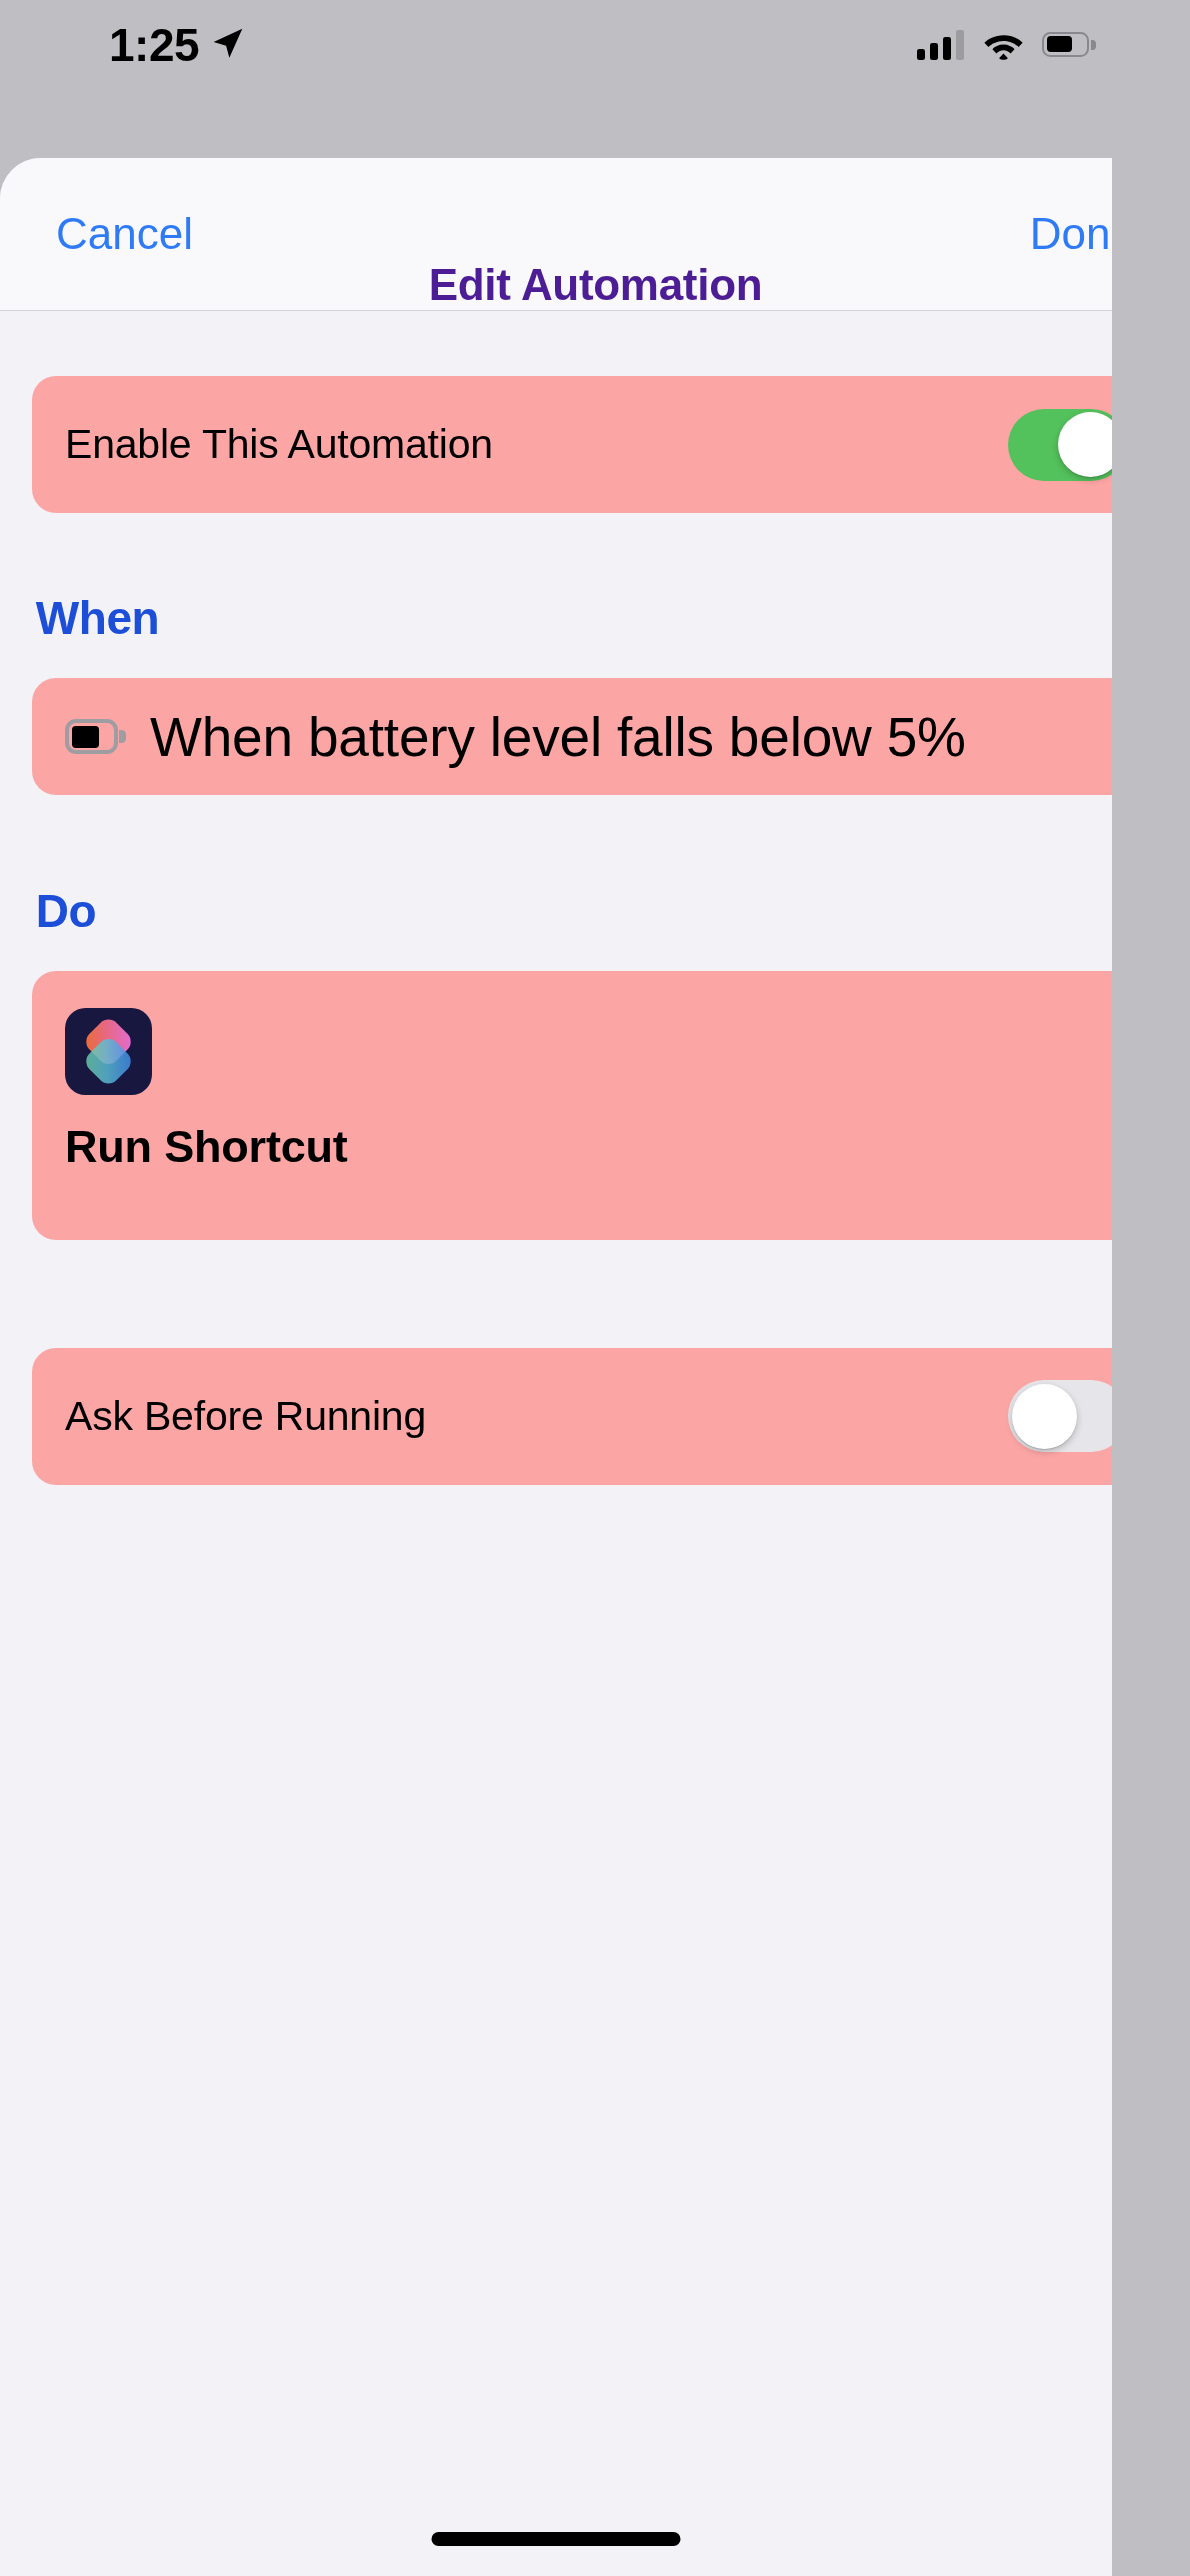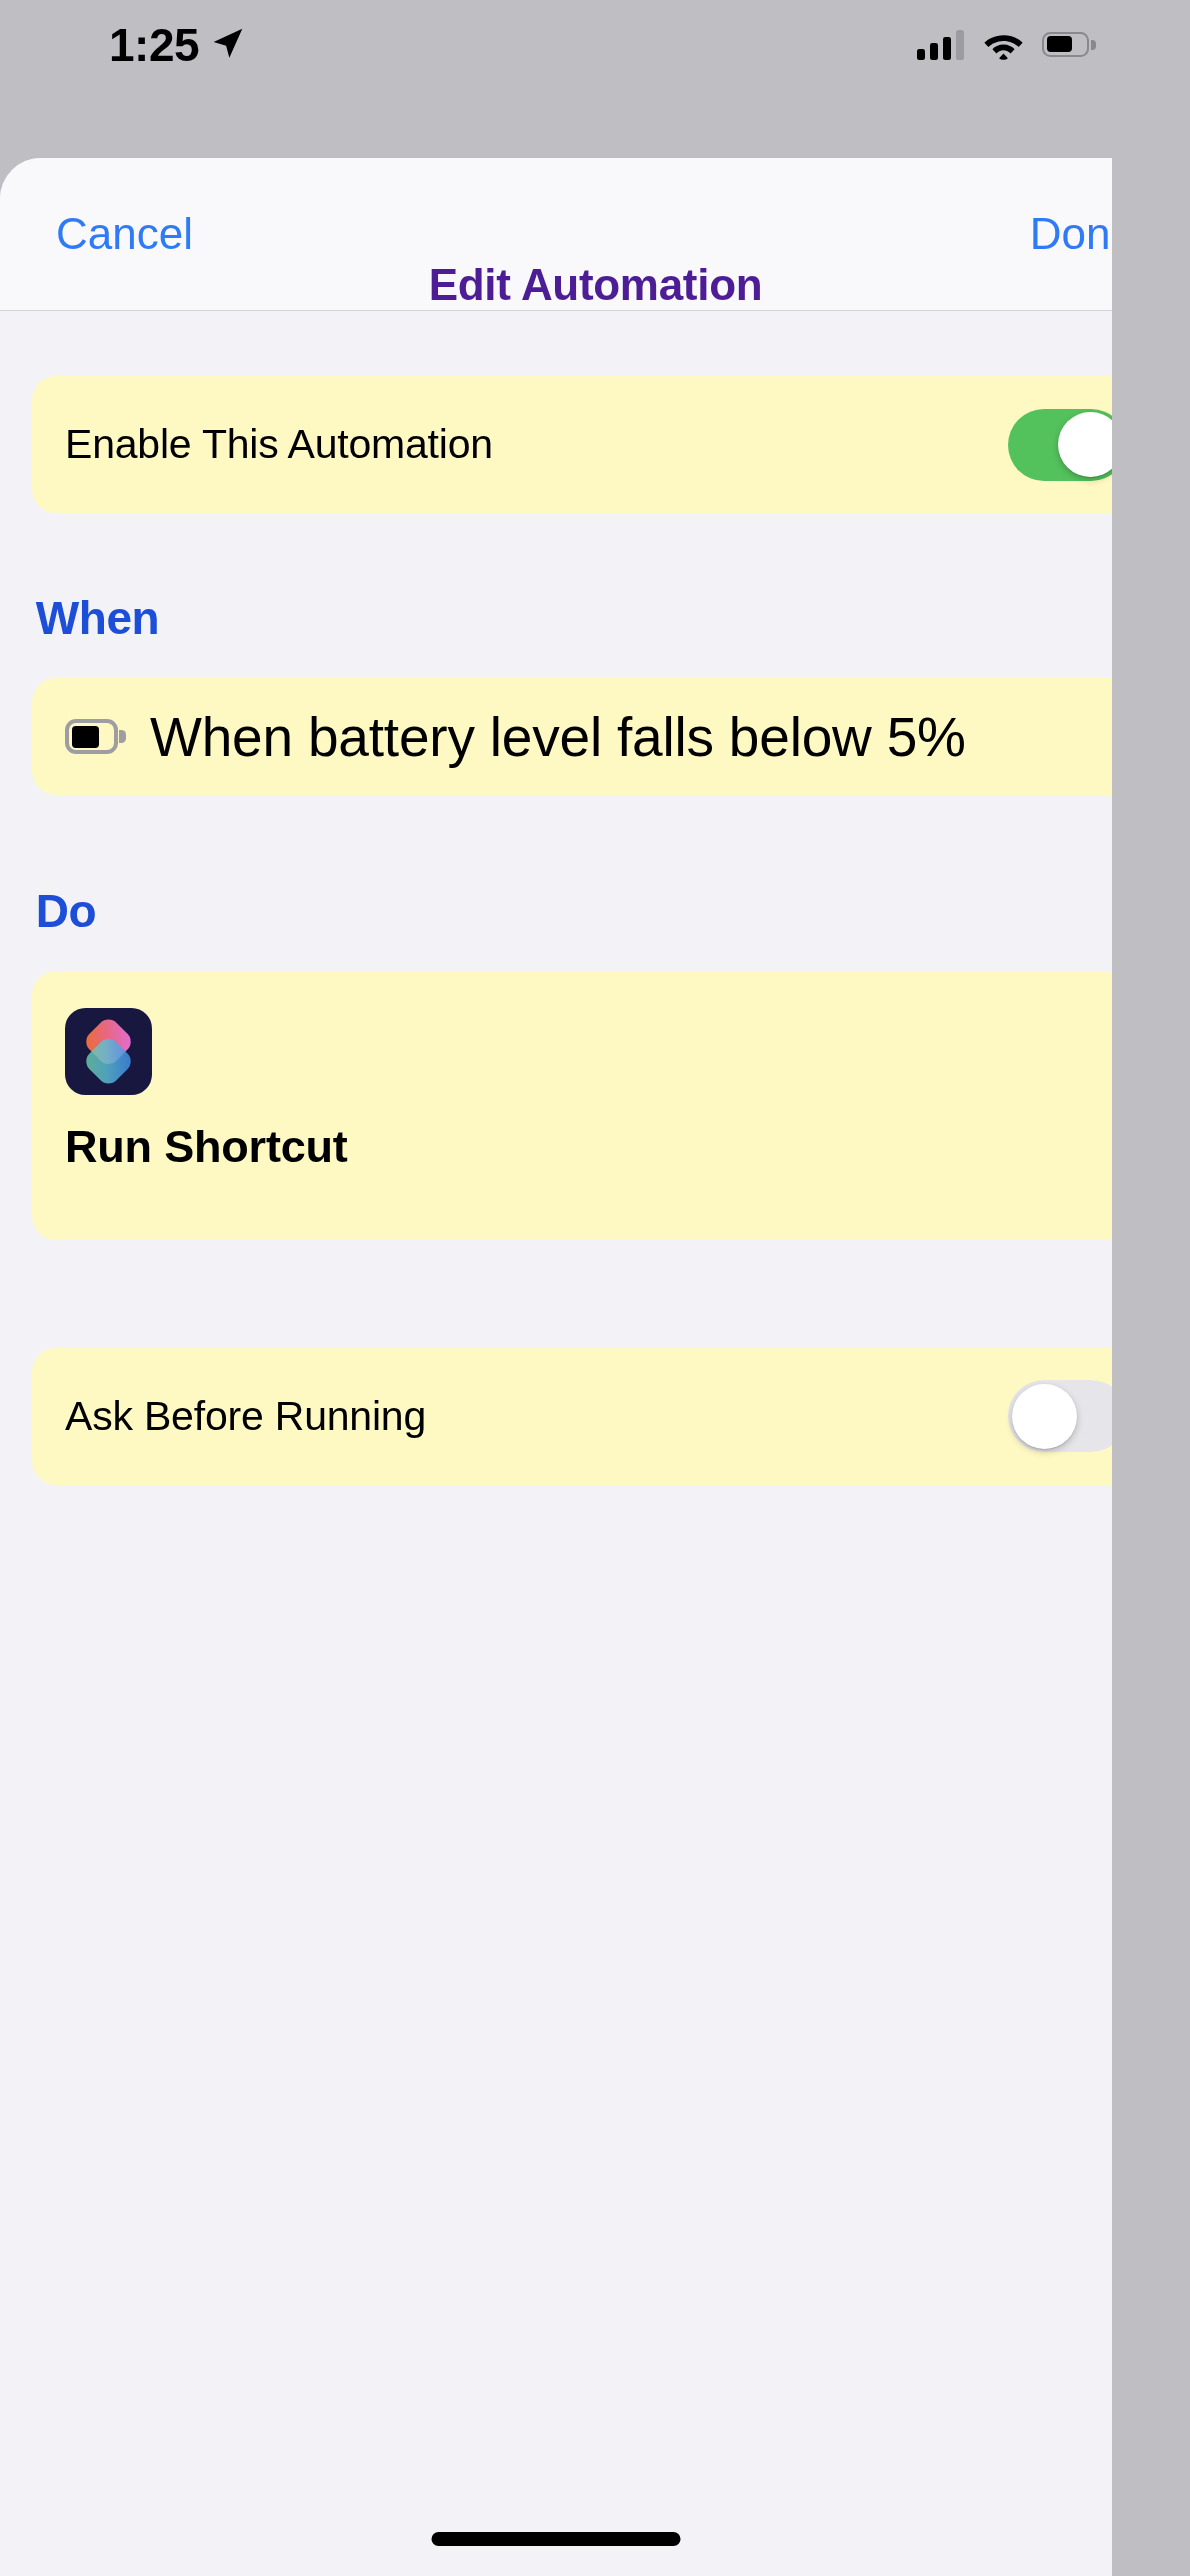--- a/index.html
+++ b/index.html
@@ -146,7 +146,7 @@
   }
 
   .card {
-    background: #fef9c3;
+    background: #fca5a5;
     border-radius: 24px;
     width: 100%;
   }

